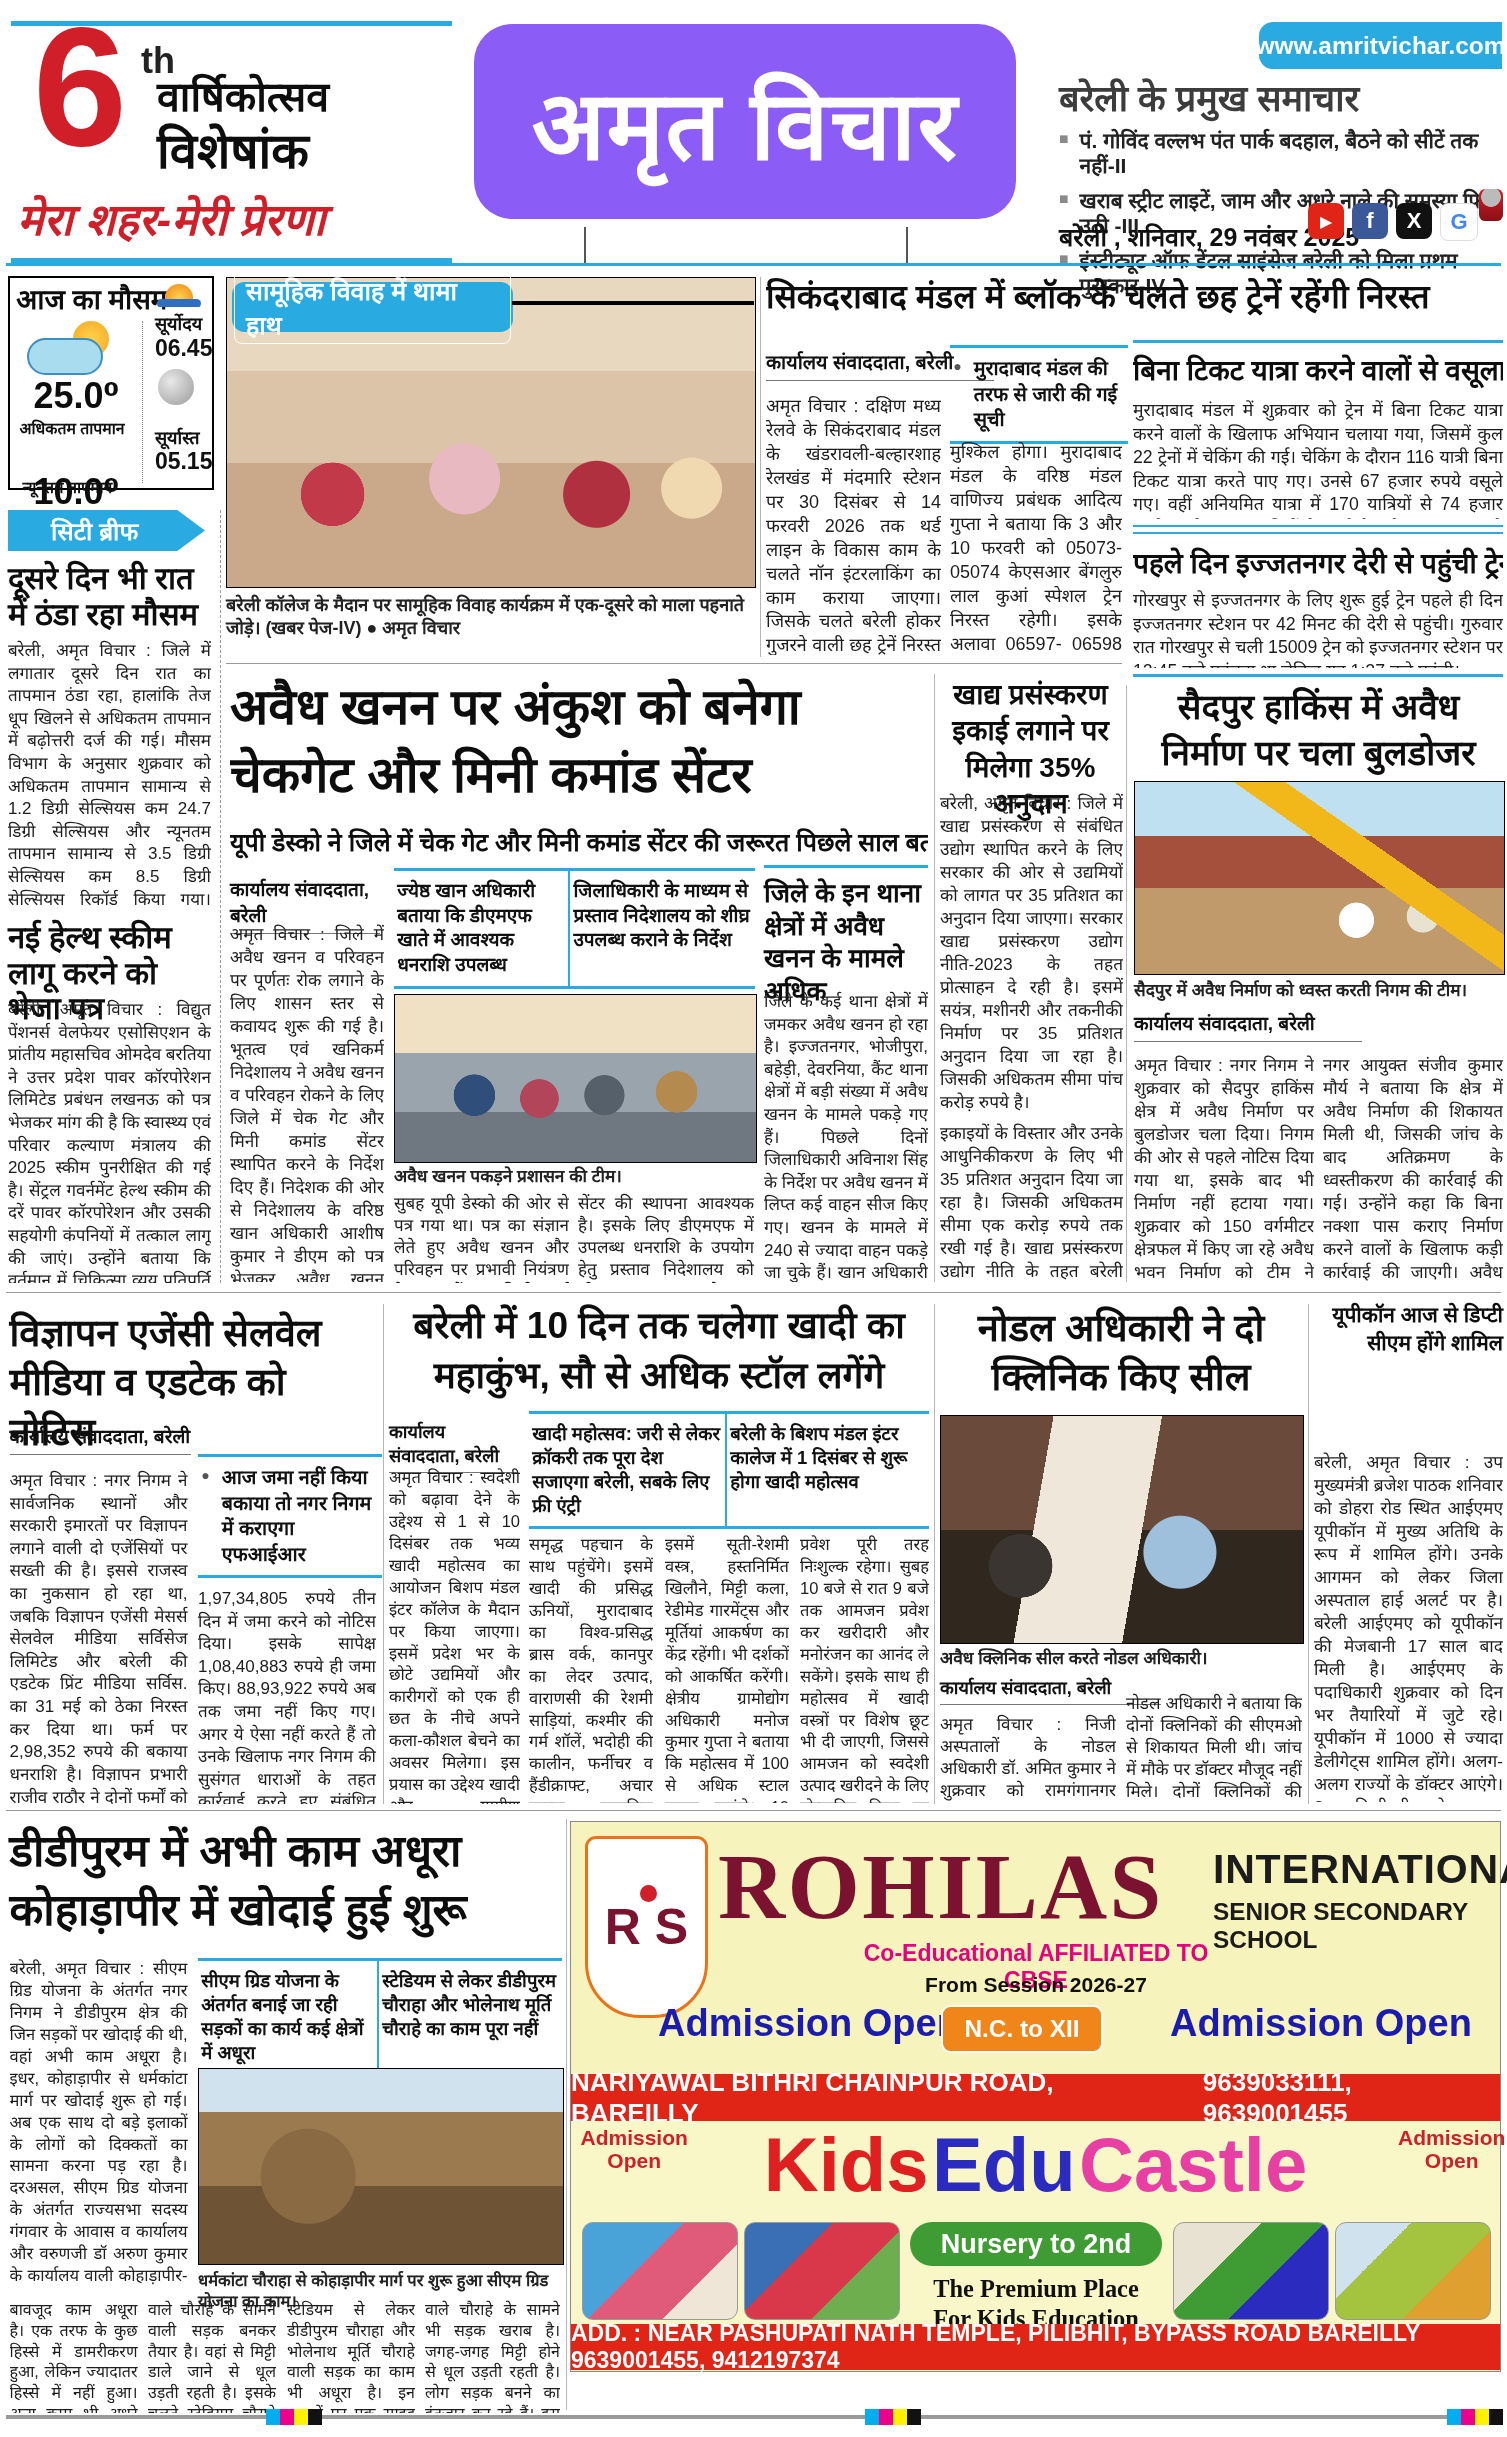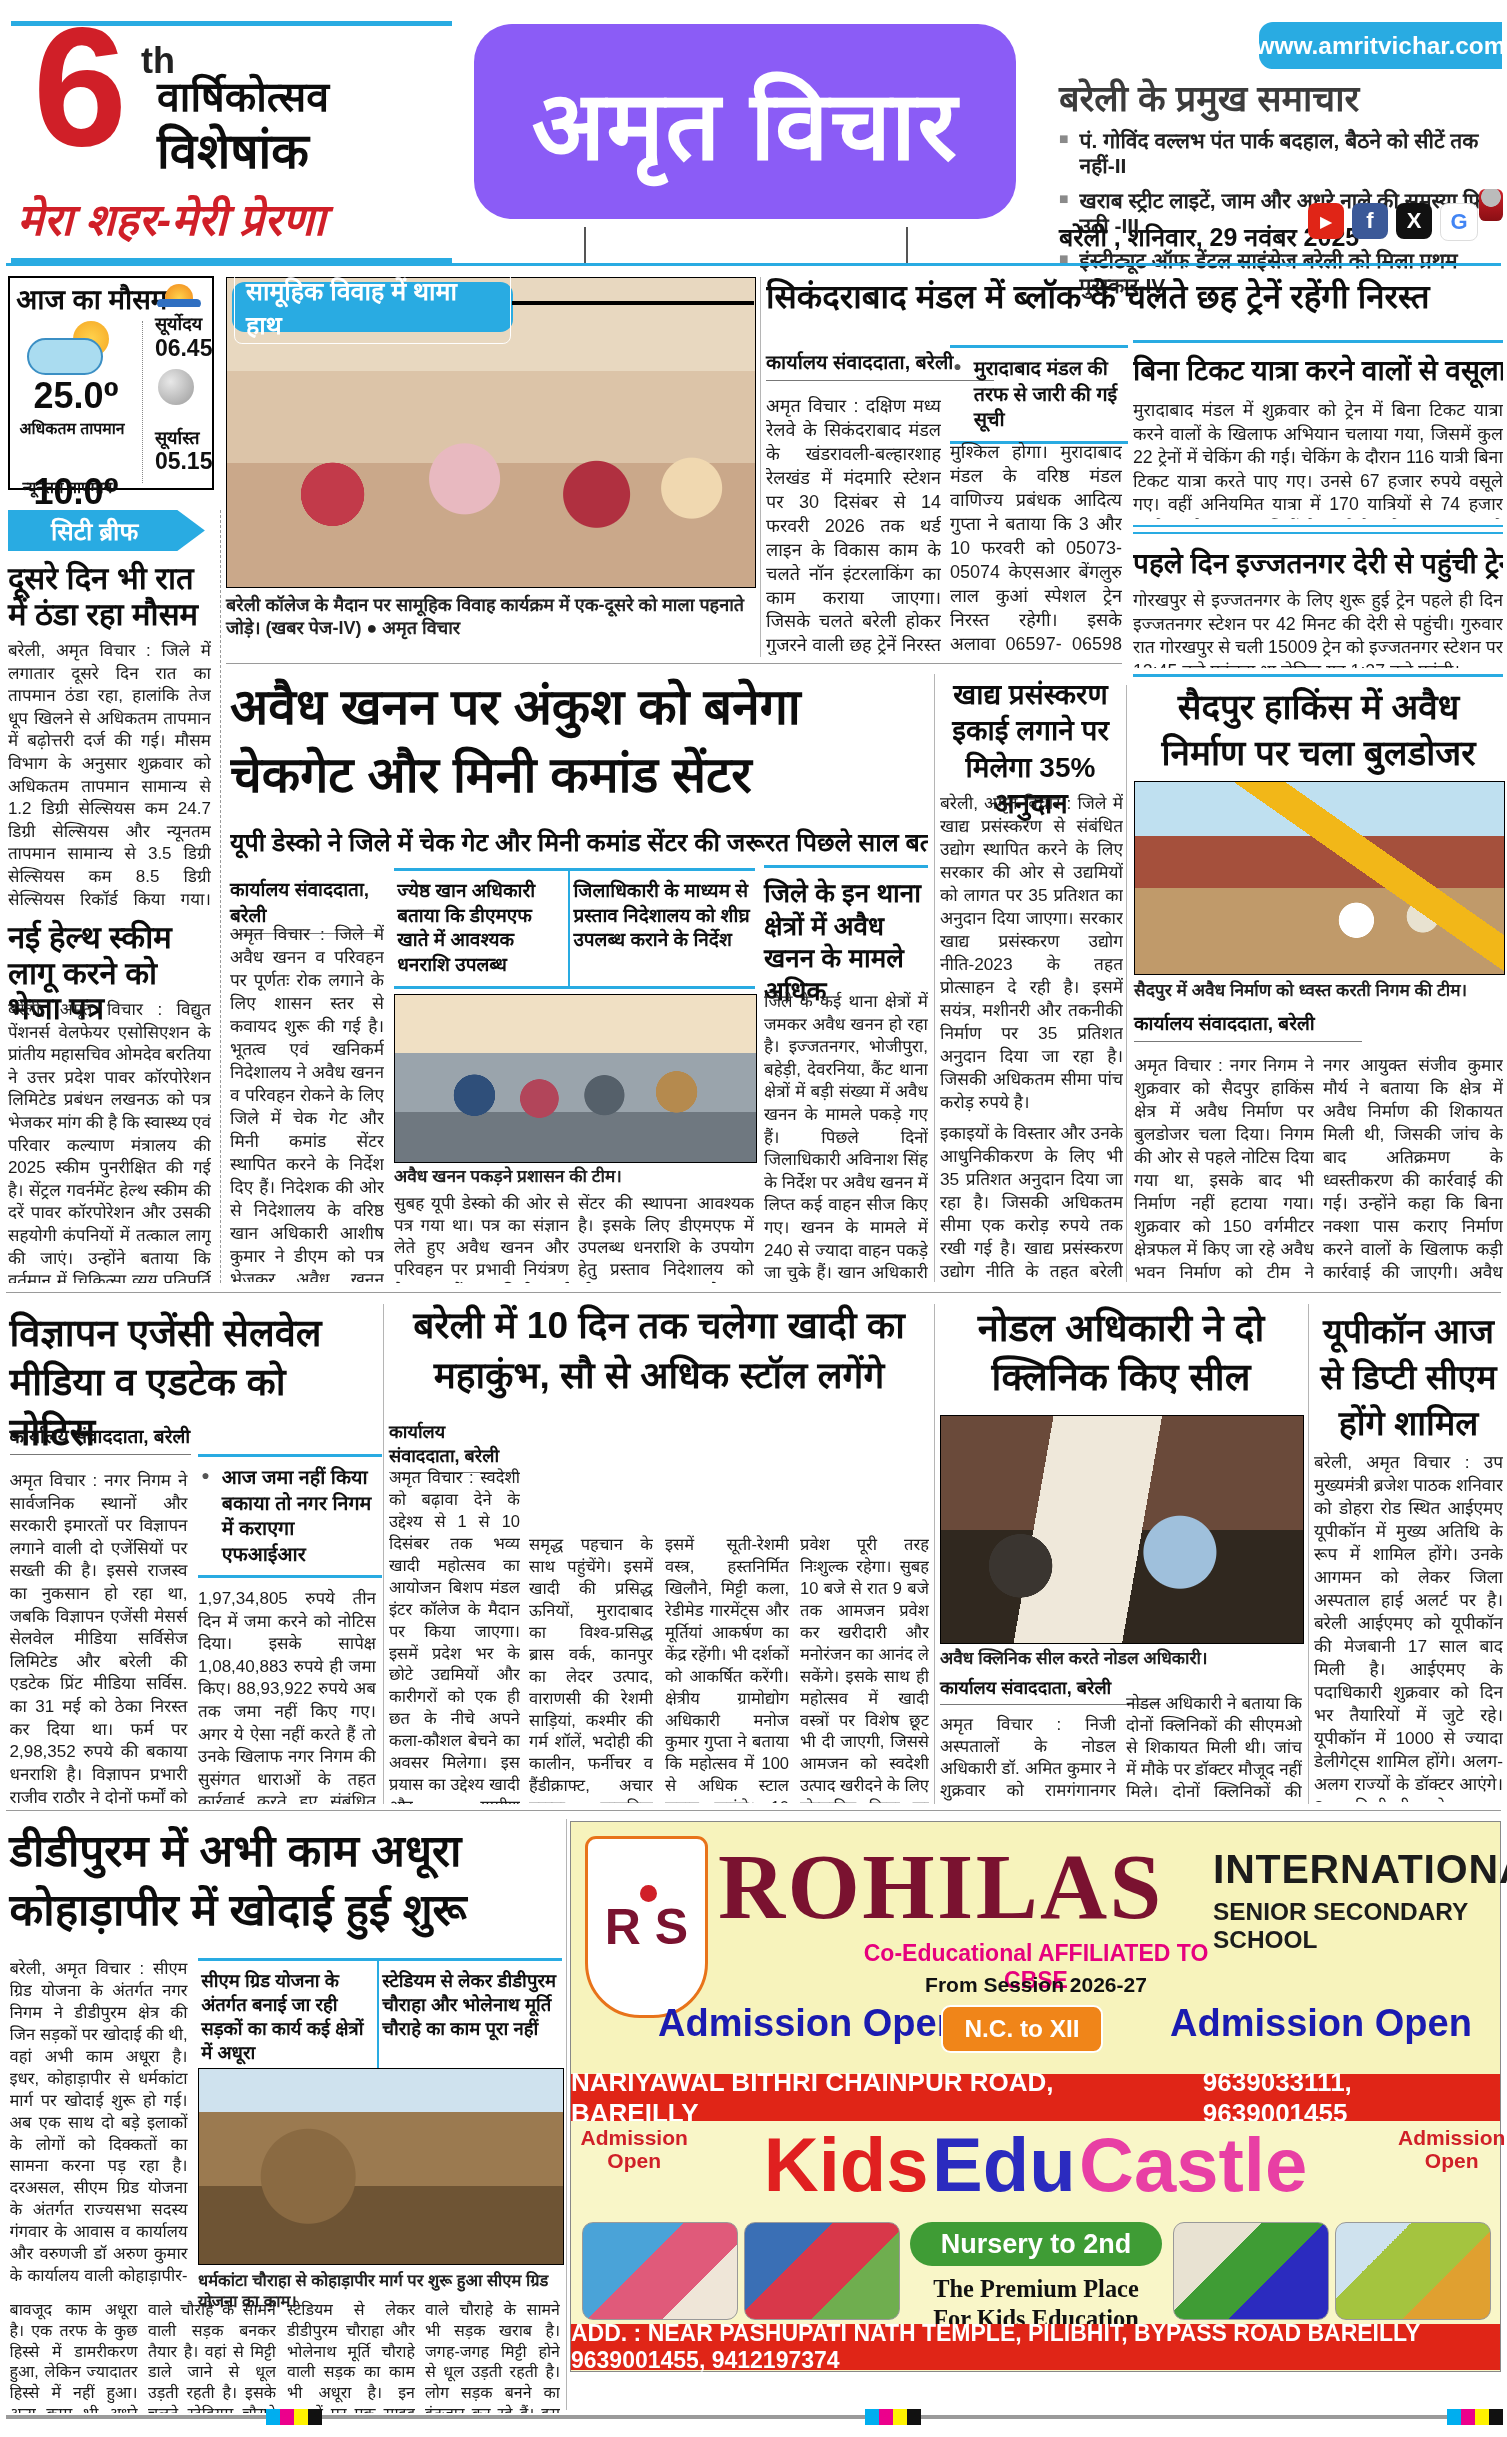--- a/index.html
+++ b/index.html
@@ -215,7 +215,7 @@
   <div class="abs bt minicol" style="left:1126px;top:1693px;width:176px;height:109px;">नोडल अधिकारी ने बताया कि दोनों क्लिनिकों की सीएमओ से शिकायत मिली थी। जांच में मौके पर डॉक्टर मौजूद नहीं मिले। दोनों क्लिनिकों की रिपोर्ट सीएमओ को भेज दी गई है। इनके खिलाफ आगे की कार्रवाई की जाएगी। दोनों क्लिनिक सील कर दिए गए।</div>
 
   <div class="abs vline" style="left:1308px;top:1304px;height:500px;"></div>
-  <div class="abs hl" style="left:1314px;top:1301px;width:189px;font-size:34px;line-height:1.35;text-align:center;margin-top:8px;">यूपीकॉन आज से डिप्टी सीएम होंगे शामिल</div>
+  <div class="abs hl" style="left:1314px;top:1301px;width:189px;font-size:21px;line-height:1.35;text-align:right;">यूपीकॉन आज से डिप्टी सीएम होंगे शामिल</div>
   <div class="abs bt" style="left:1314px;top:1451px;width:189px;height:351px;font-size:17.3px;">बरेली, अमृत विचार : उप मुख्यमंत्री ब्रजेश पाठक शनिवार को डोहरा रोड स्थित आईएमए यूपीकॉन में मुख्य अतिथि के रूप में शामिल होंगे। उनके आगमन को लेकर जिला अस्पताल हाई अलर्ट पर है। बरेली आईएमए को यूपीकॉन की मेजबानी 17 साल बाद मिली है। आईएमए के पदाधिकारी शुक्रवार को दिन भर तैयारियों में जुटे रहे। यूपीकॉन में 1000 से ज्यादा डेलीगेट्स शामिल होंगे। अलग-अलग राज्यों के डॉक्टर आएंगे। 3एच, डिप्टी सीएम के आगमन को लेकर जिला अस्पताल के अधिकारी और कर्मचारी दिन भर तैयारियों में जुटे रहे।</div>
 
   <div class="abs hline" style="left:6.3px;top:1810px;width:1495px;"></div>

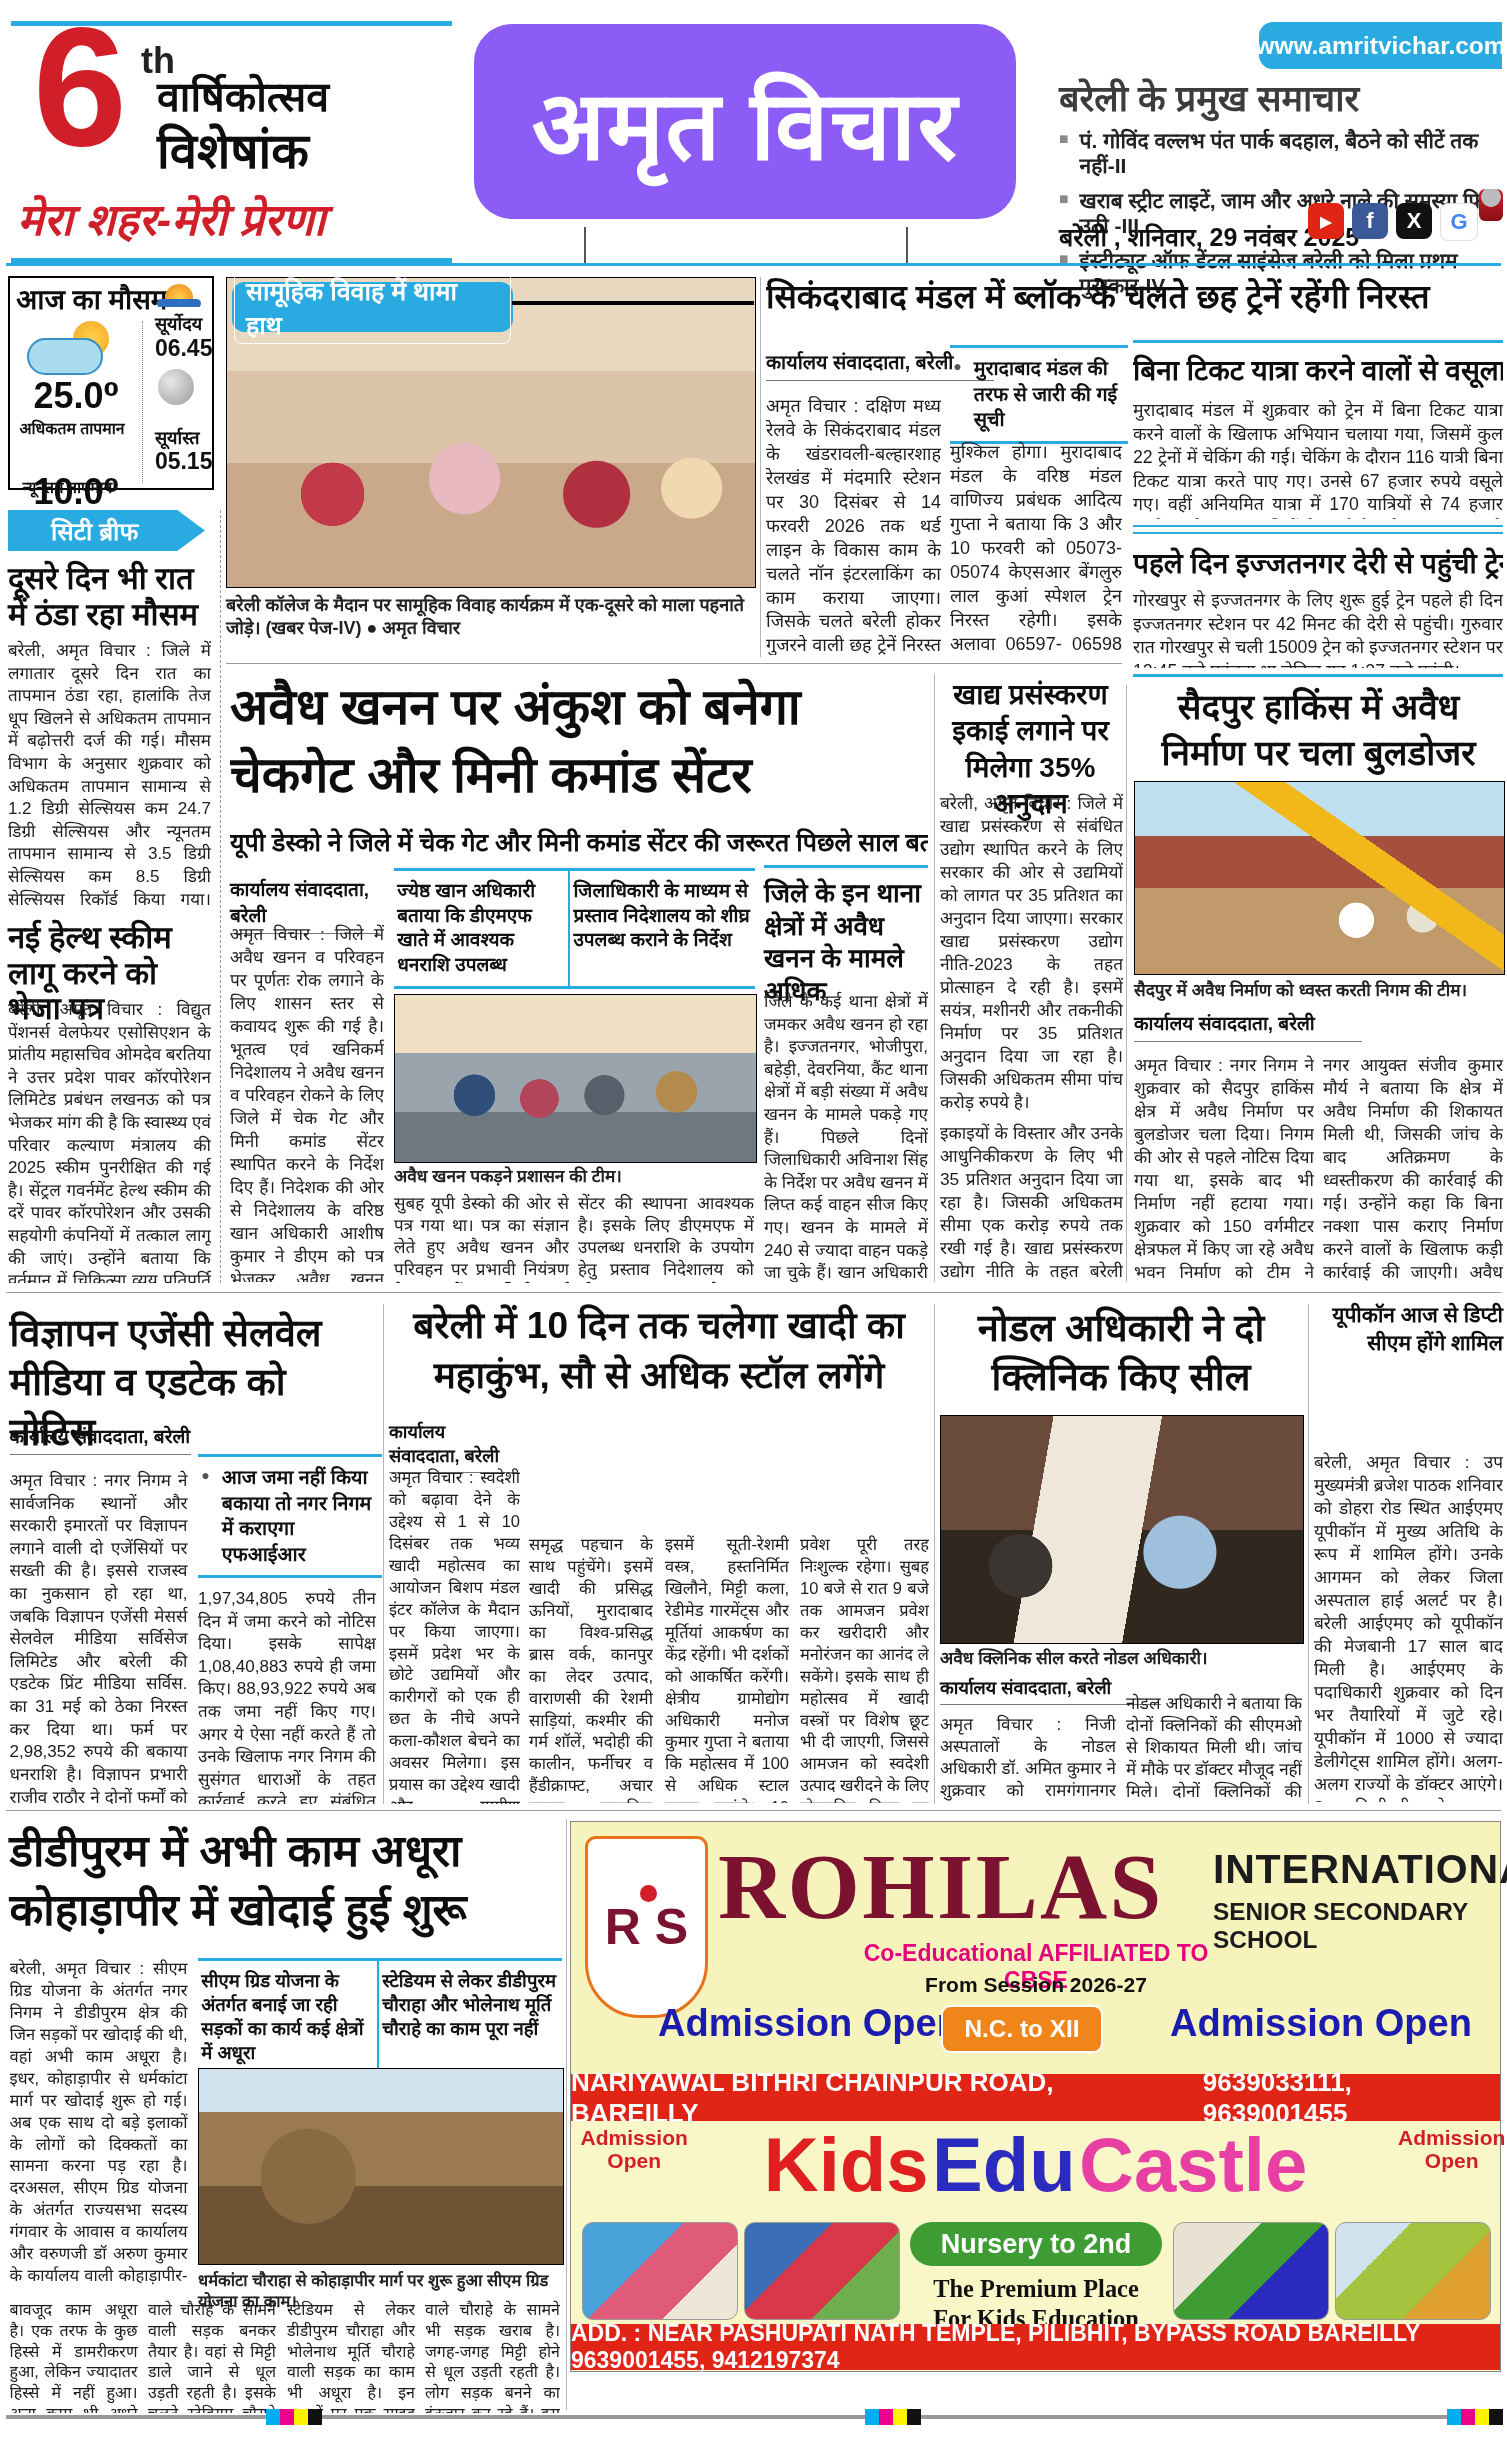--- a/index.html
+++ b/index.html
@@ -197,6 +197,10 @@
   <div class="abs vline" style="left:383px;top:1304px;height:500px;"></div>
   <div class="abs hl" style="left:389px;top:1301px;width:540px;font-size:37px;line-height:1.35;text-align:center;">बरेली में 10 दिन तक चलेगा खादी का महाकुंभ, सौ से अधिक स्टॉल लगेंगे</div>
   <div class="abs byline" style="left:389px;top:1419px;width:129px;font-size:18px;">कार्यालय संवाददाता, बरेली</div>
+  <div class="abs" style="left:529px;top:1411px;width:400px;display:flex;">
+    <div class="bluebox it" style="width:197px;font-size:18.5px;border-right:2.4px solid #29abe2;">खादी महोत्सव: जरी से लेकर क्रॉकरी तक पूरा देश सजाएगा बरेली, सबके लिए फ्री एंट्री</div>
+    <div class="bluebox it" style="width:203px;font-size:18.5px;">बरेली के बिशप मंडल इंटर कालेज में 1 दिसंबर से शुरू होगा खादी महोत्सव</div>
+  </div>
   <div class="abs bt" style="left:389px;top:1467px;width:131px;height:337px;font-size:16.5px;">अमृत विचार : स्वदेशी को बढ़ावा देने के उद्देश्य से 1 से 10 दिसंबर तक भव्य खादी महोत्सव का आयोजन बिशप मंडल इंटर कॉलेज के मैदान पर किया जाएगा। इसमें प्रदेश भर के छोटे उद्यमियों और कारीगरों को एक ही छत के नीचे अपने कला-कौशल बेचने का अवसर मिलेगा। इस प्रयास का उद्देश्य खादी और ग्रामीण अर्थव्यवस्था को मजबूती देना है। कारीगरों को नि:शुल्क स्टाल मिलेंगे। इससे छोटे कारीगरों को अच्छा बाजार मिलेगा। मेले का उद्घाटन 1 दिसंबर को दोपहर 2 बजे मेयर डॉ. उमेश गौतम करेंगे। मेले में करीब आठ राज्यों के लघु उद्योग अपने</div>
   <div class="abs bt" style="left:529px;top:1534px;width:124px;height:269px;font-size:16.5px;">समृद्ध पहचान के साथ पहुंचेंगे। इसमें खादी की प्रसिद्ध ऊनियों, मुरादाबाद का विश्व-प्रसिद्ध ब्रास वर्क, कानपुर का लेदर उत्पाद, वाराणसी की रेशमी साड़ियां, कश्मीर की गर्म शॉलें, भदोही की कालीन, फर्नीचर व हैंडीक्राफ्ट, अचार मुरब्बा, प्राकृतिक शहद, अयोध्या के बेकरी उत्पाद, राजस्थान की बीकानेरी भुजिया, पश्चिम बंगाल, महाराष्ट्र, मध्य प्रदेश और उत्तराखंड की इकाइयों के उत्कृष्ट उत्पाद भी बिक्री के लिए उपलब्ध होंगे।</div>
   <div class="abs bt" style="left:665px;top:1534px;width:124px;height:269px;font-size:16.5px;">इसमें सूती-रेशमी वस्त्र, हस्तनिर्मित खिलौने, मिट्टी कला, रेडीमेड गारमेंट्स और मूर्तियां आकर्षण का केंद्र रहेंगी। भी दर्शकों को आकर्षित करेंगी। क्षेत्रीय ग्रामोद्योग अधिकारी मनोज कुमार गुप्ता ने बताया कि महोत्सव में 100 से अधिक स्टाल लगाए जाएंगे। 10 दिवसीय महोत्सव में हस्तशिल्प प्रदर्शनी के अलावा सांस्कृतिक संध्या का भी आयोजन होगा।</div>

